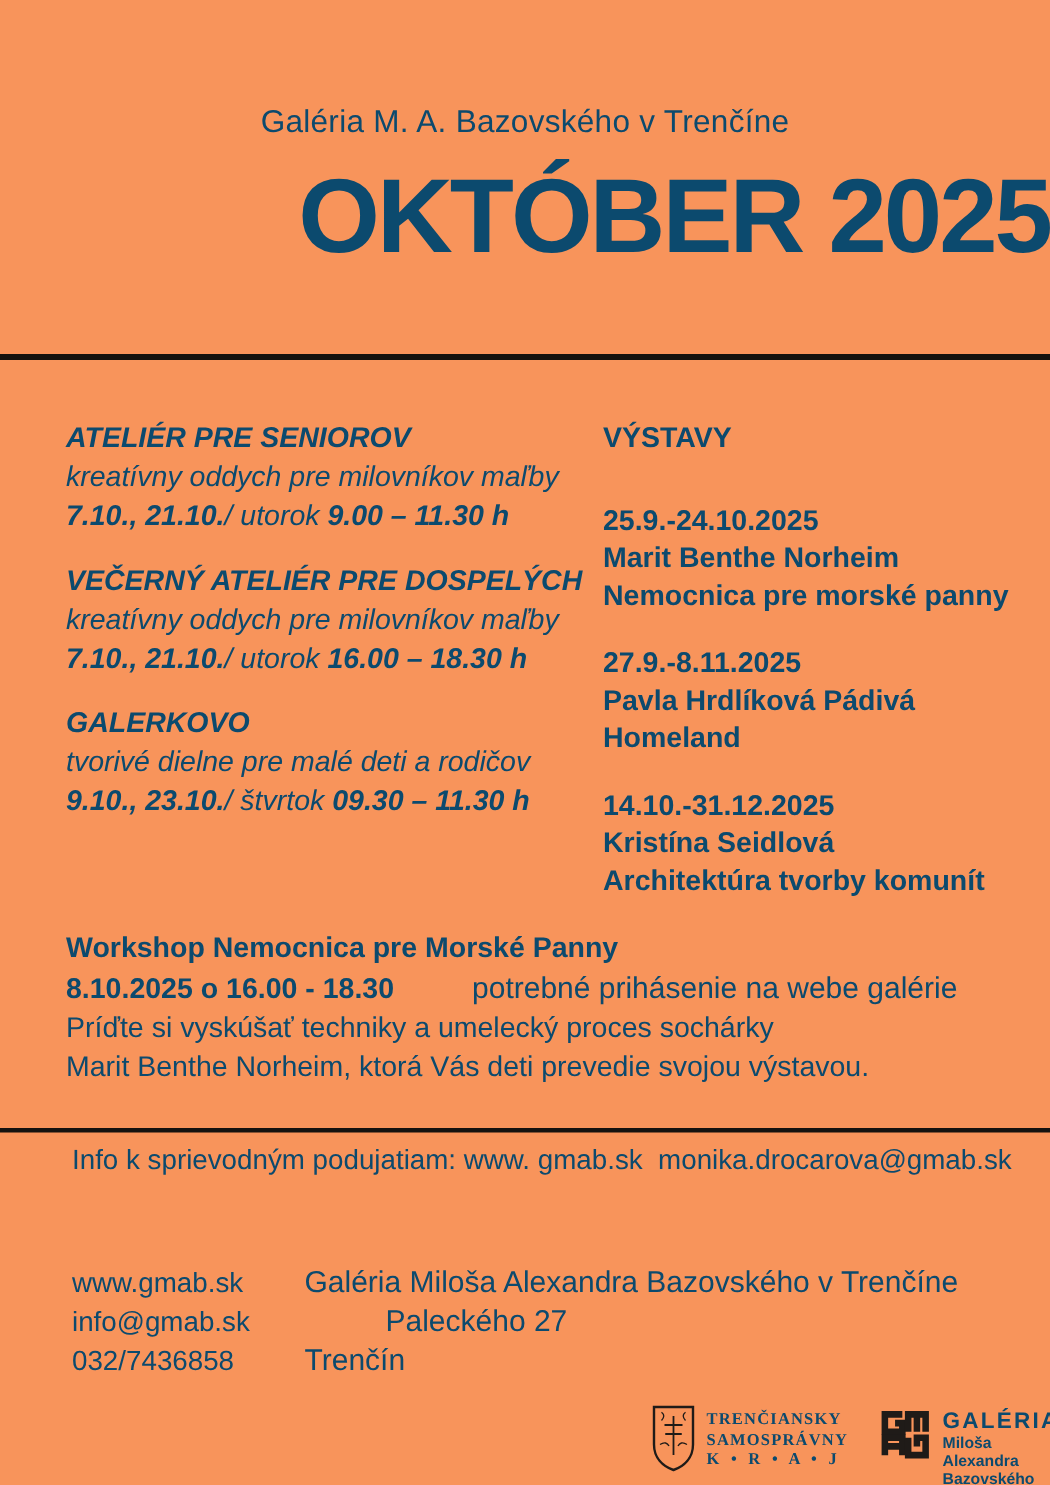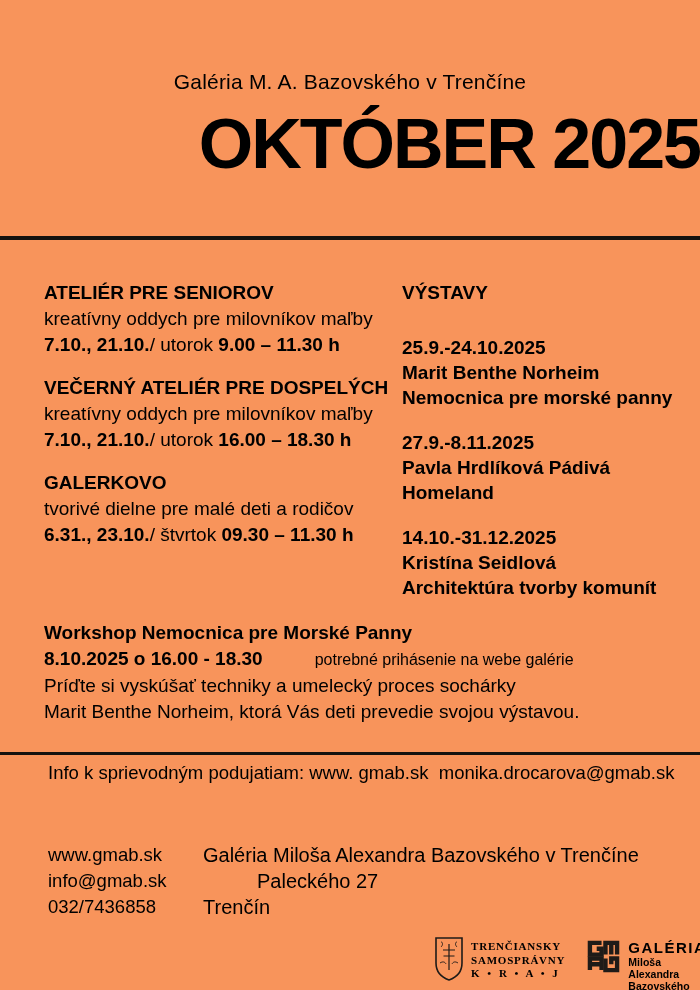--- a/index.html
+++ b/index.html
@@ -5,7 +5,7 @@
   html,body { margin:0; padding:0; background:#ffffff; }
   .poster {
     position:relative; width:700px; height:990px;
-    background:#F8945B; color:#000000; overflow:hidden;
+    background:#F8945B; color:#0c4a6e; overflow:hidden;
     font-family:"Liberation Sans", sans-serif;
   }
   .gallery-name {

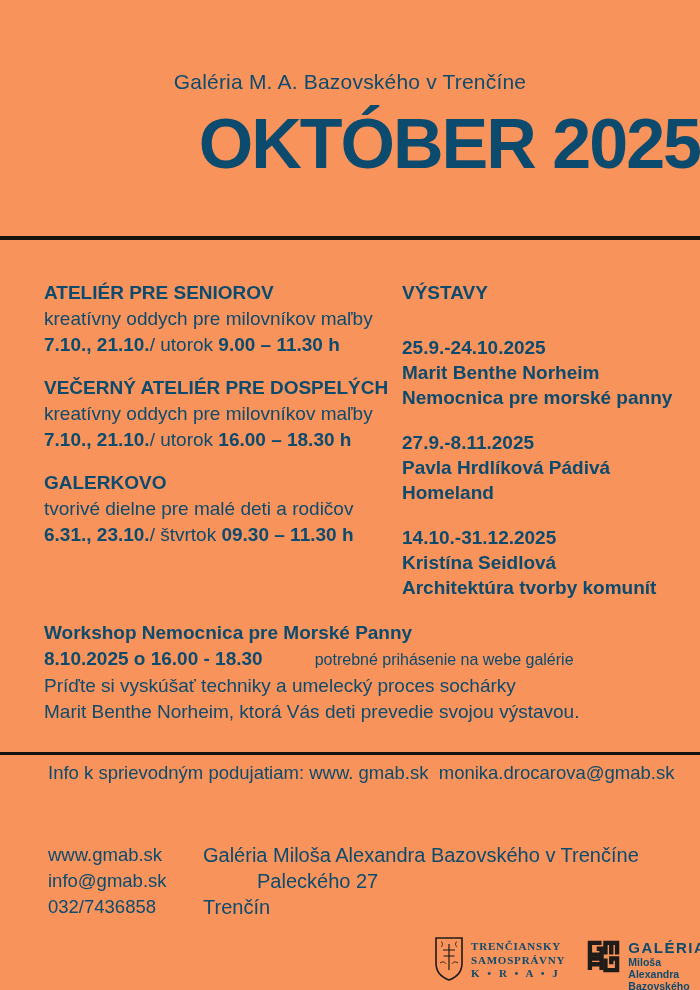--- a/index.html
+++ b/index.html
@@ -22,7 +22,7 @@
 
   .col-left { position:absolute; left:44px; top:280px; width:350px;
               font-size:19px; line-height:26px; }
-  .program { margin-bottom:17px; }
+  .program { margin-bottom:17px;font-style:italic; }
   .prog-title { font-weight:700; }
   .b { font-weight:700; }
 

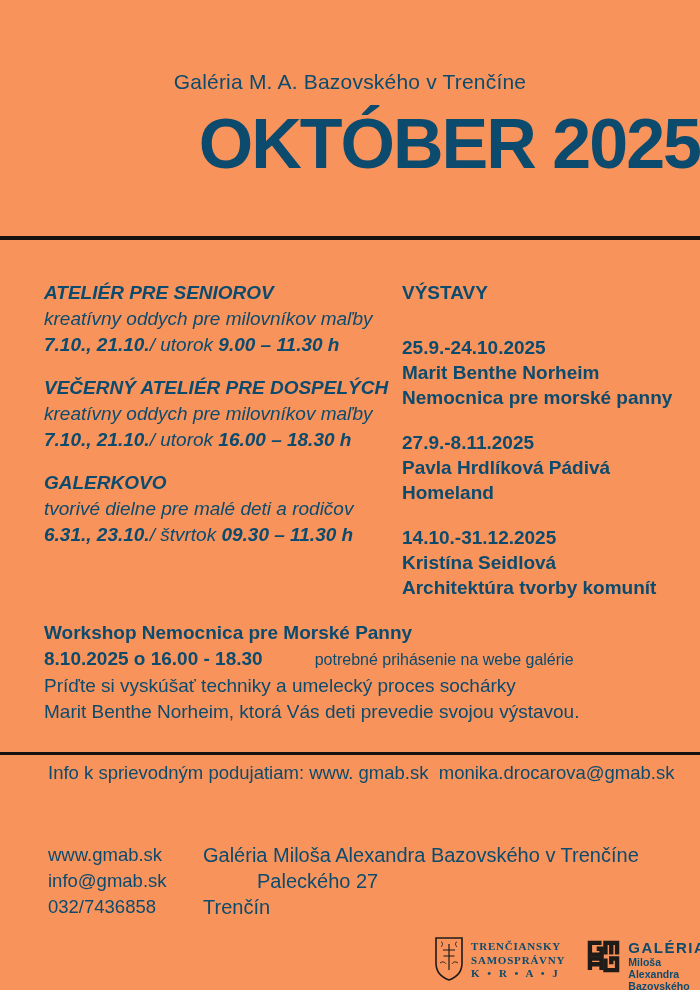--- a/index.html
+++ b/index.html
@@ -78,7 +78,7 @@
     <div class="program">
       <div class="prog-title">GALERKOVO</div>
       <div class="prog-sub">tvorivé dielne pre malé deti a rodičov</div>
-      <div class="prog-date"><span class="b">6.31., 23.10.</span><span>/ štvrtok </span><span class="b">09.30 – 11.30 h</span></div>
+      <div class="prog-date"><span class="b">9.10., 23.10.</span><span>/ štvrtok </span><span class="b">09.30 – 11.30 h</span></div>
     </div>
   </div>
 

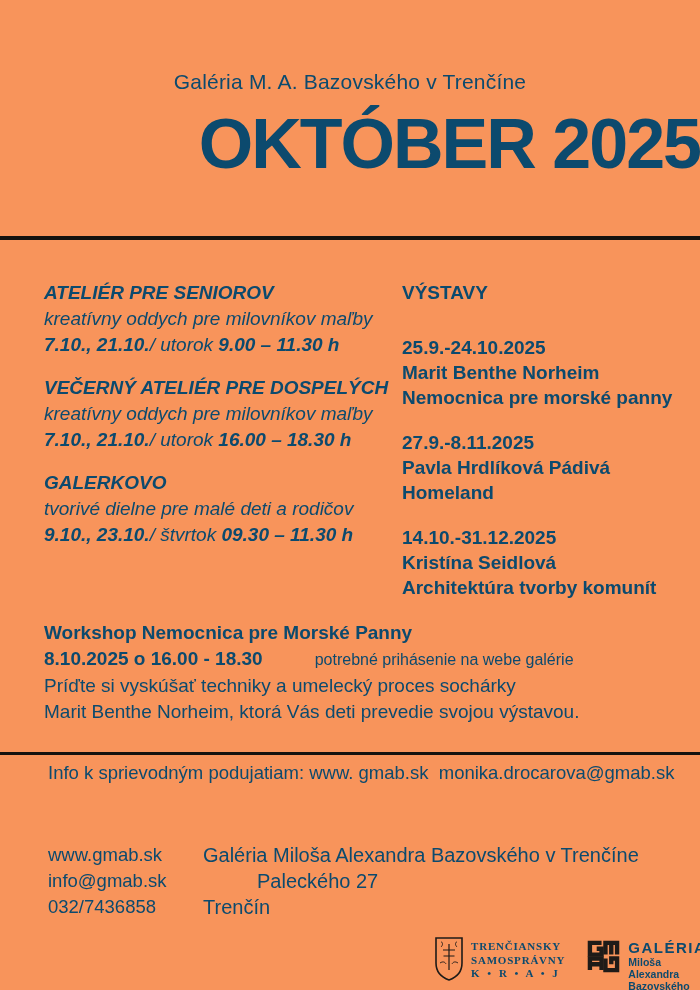--- a/index.html
+++ b/index.html
@@ -34,7 +34,7 @@
   .workshop { position:absolute; left:44px; top:620px; width:630px;
               font-size:19px; line-height:26px; }
   .workshop-title { font-weight:700; }
-  .workshop-note { font-size:16px; margin-left:8px; font-weight:400;padding-left:44px; }
+  .workshop-note { font-size:20px; margin-left:8px; font-weight:400;padding-left:44px; }
 
   .info-line { position:absolute; left:48px; top:762px; font-size:18.5px;
                white-space:pre; }

